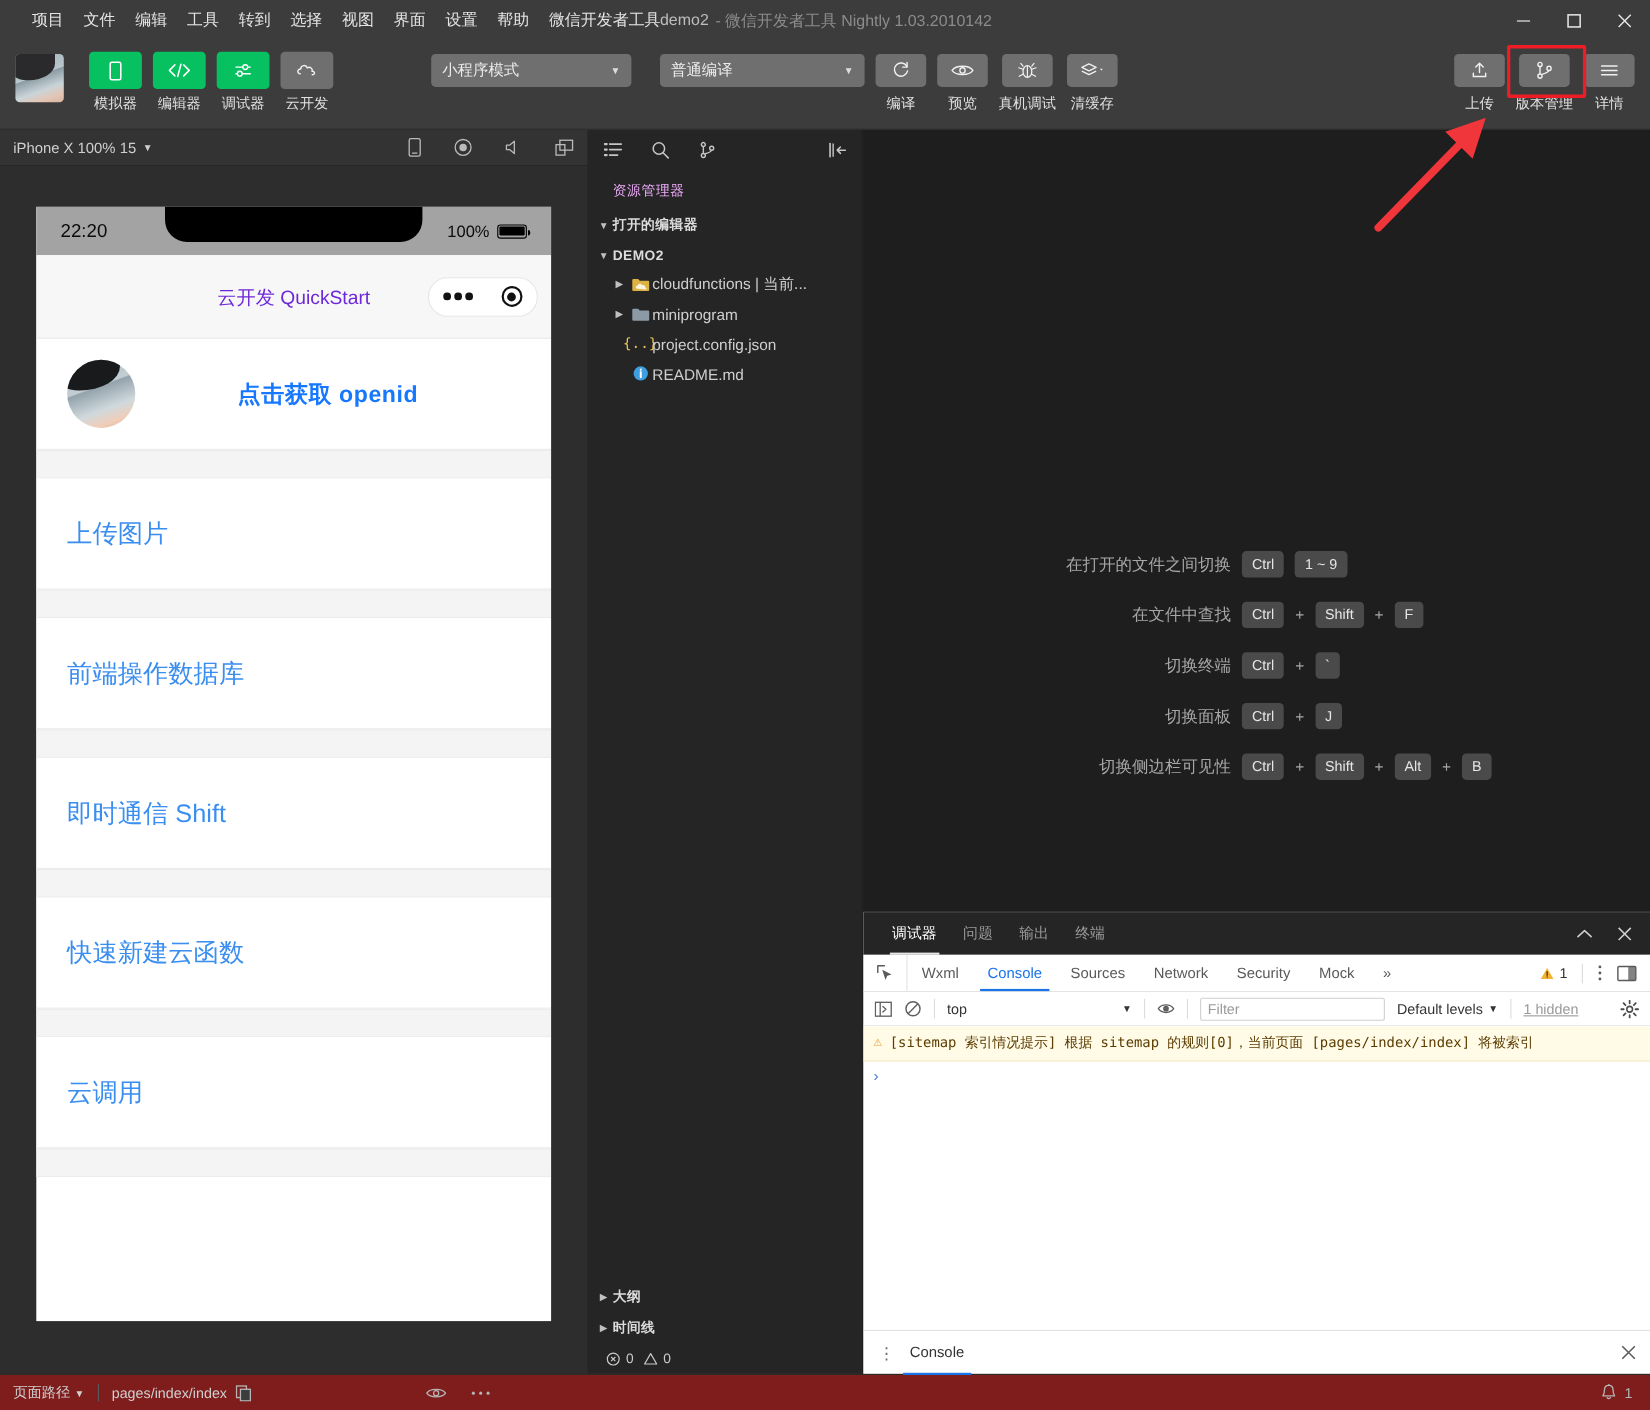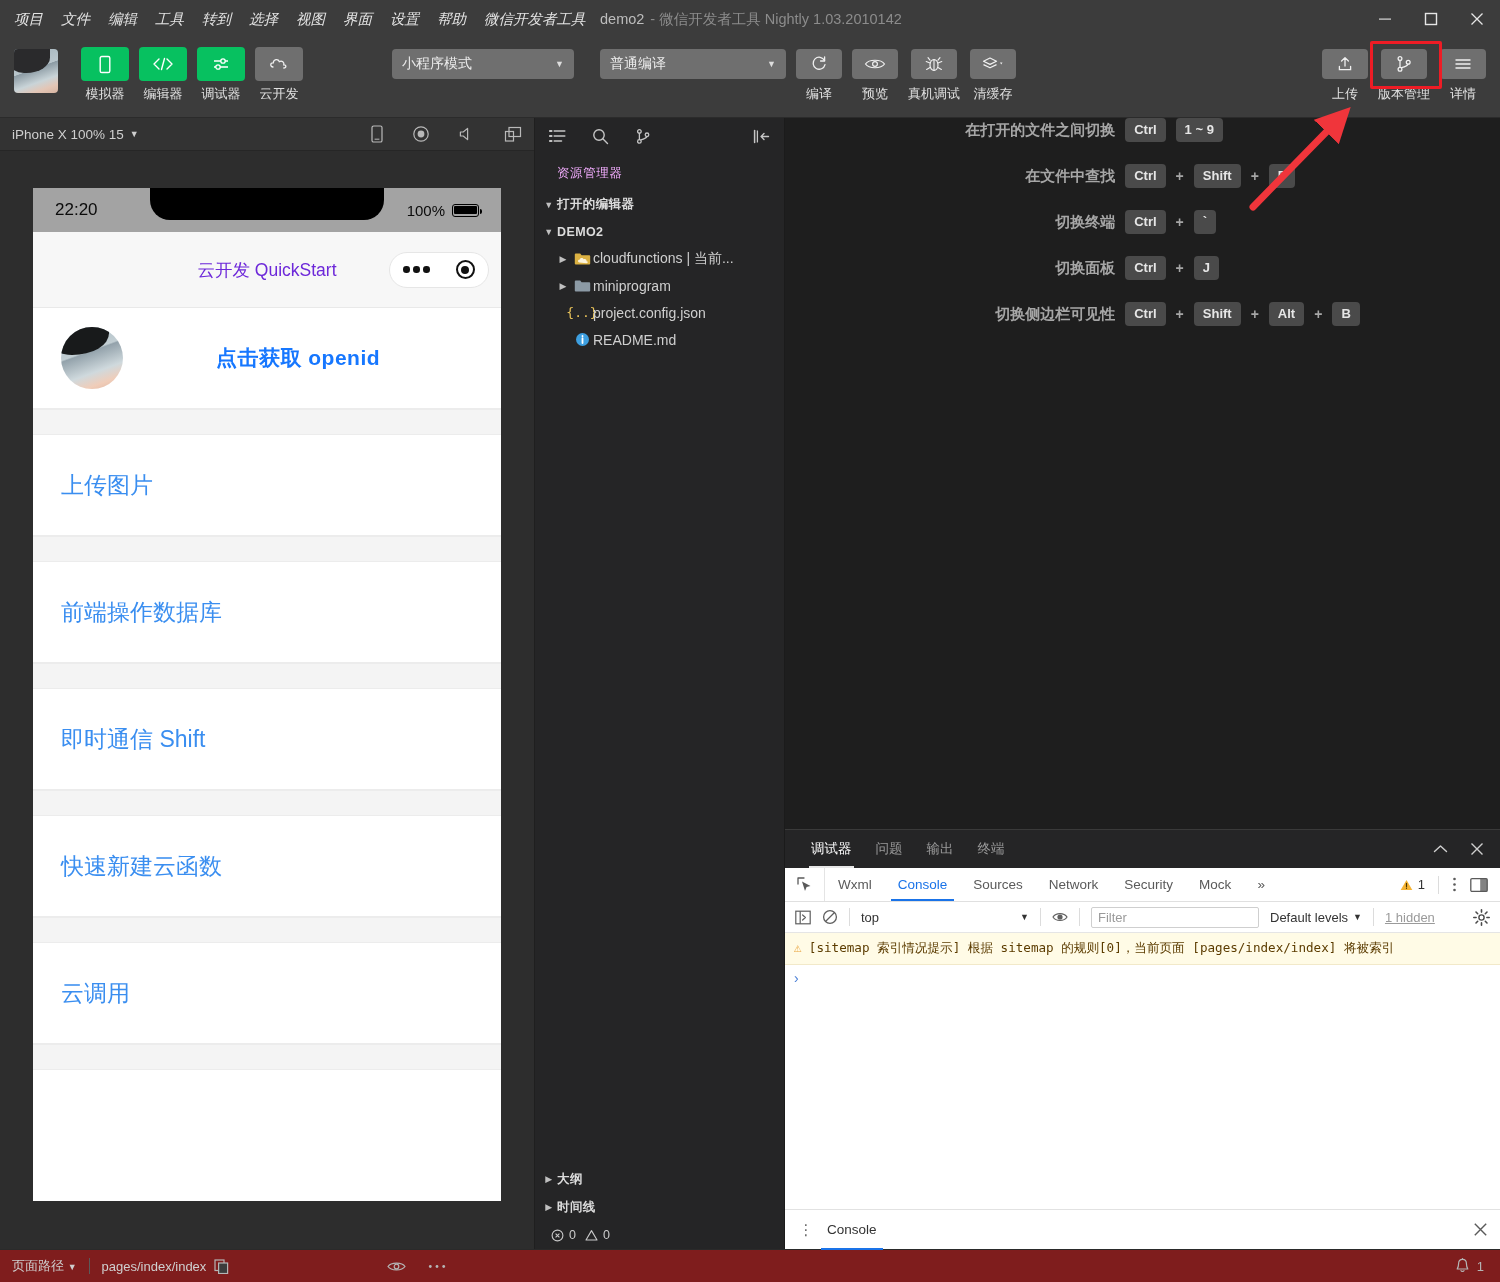--- a/index.html
+++ b/index.html
@@ -18,7 +18,7 @@
     height: 38px; background: #3c3c3c; display: flex; align-items: center;
     flex: 0 0 38px; position: relative;
   }
-  .menu { display: flex; align-items: center; padding-left: 5px; gap: 0px; font-style: italic; }
+  .menu { display: flex; align-items: center; padding-left: 20px; gap: 0px; }
   .menu-item {
     padding: 4px 9px; font-size: 14.5px; color: #e4e4e4; cursor: default;
     white-space: nowrap; line-height: 20px;

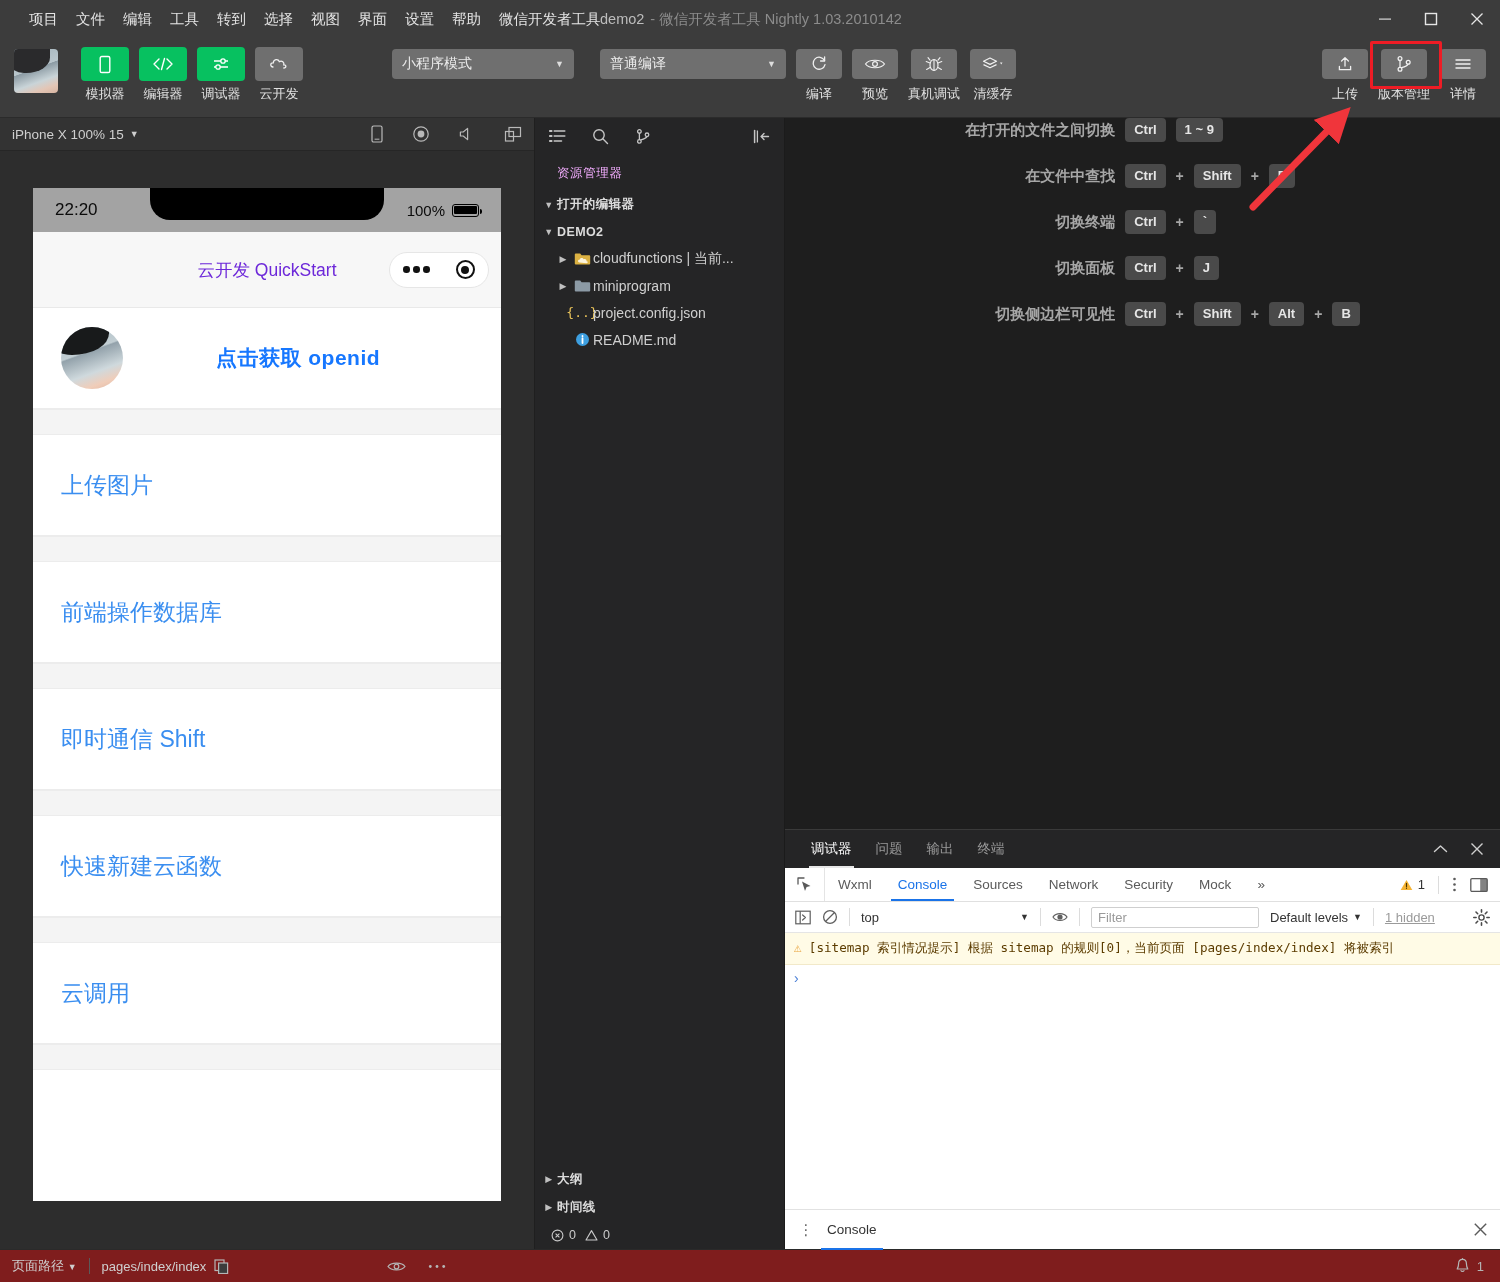--- a/index.html
+++ b/index.html
@@ -150,7 +150,7 @@
 
   
   .right-col { flex: 1 1 auto; display: flex; flex-direction: column; background: #1e1e1e; min-width: 0; }
-  .welcome { flex: 1 1 auto; display: flex; flex-direction: column; align-items: center; justify-content: flex-start; padding-bottom: 120px; font-weight: bold; }
+  .welcome { flex: 1 1 auto; display: flex; flex-direction: column; align-items: center; justify-content: flex-end; padding-bottom: 120px; }
   .shortcuts { display: flex; flex-direction: column; gap: 22px; }
   .sc-row { display: flex; align-items: center; gap: 10px; }
   .sc-label { width: 190px; text-align: right; font-size: 15px; color: #a6a6a6; }

